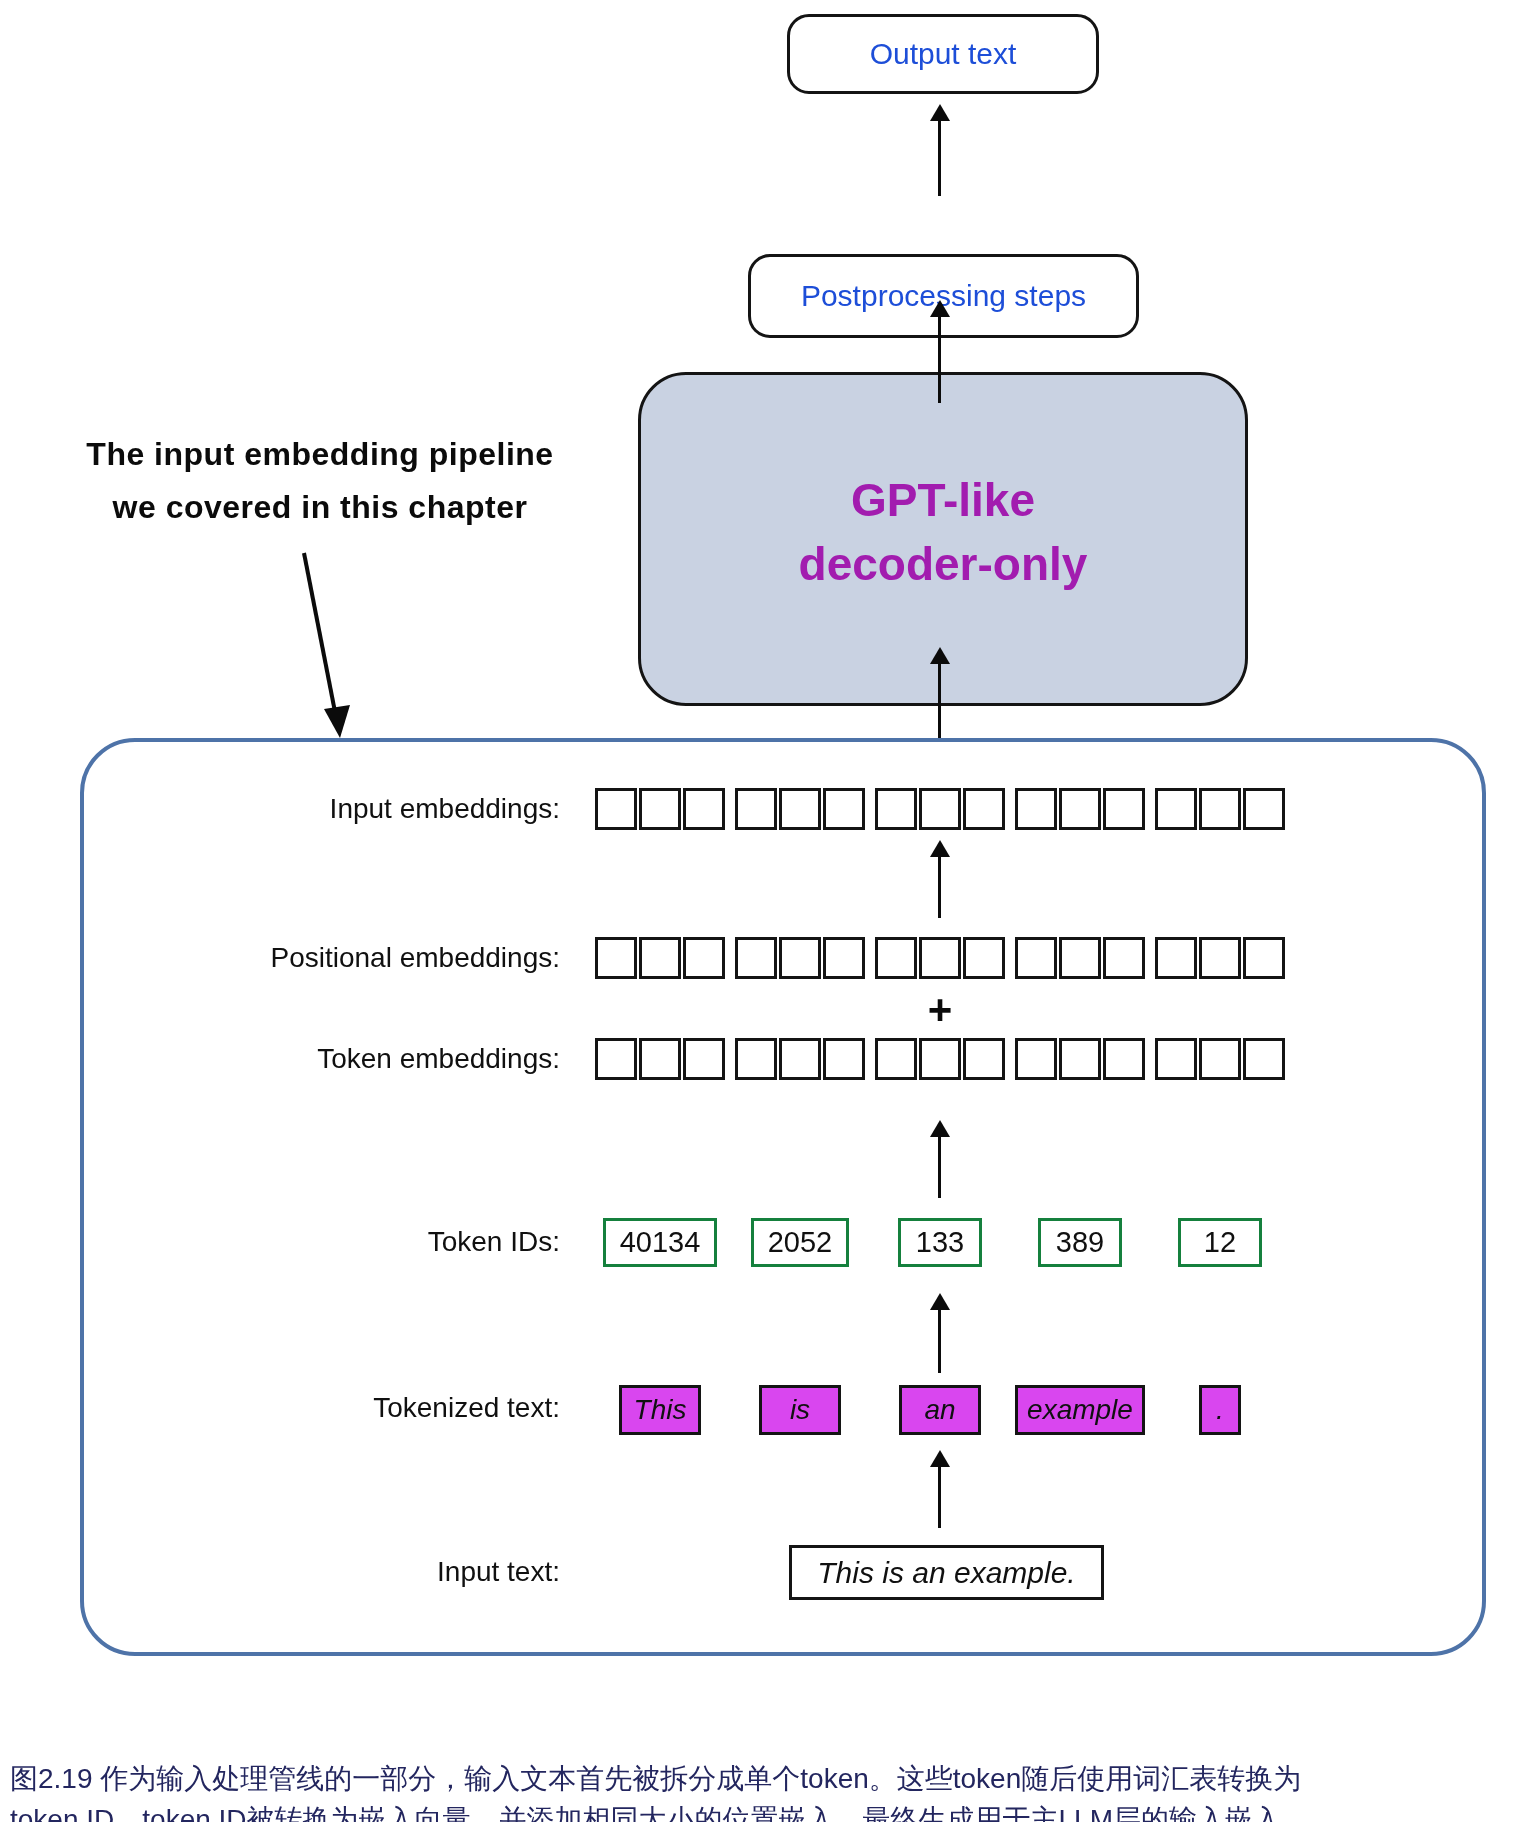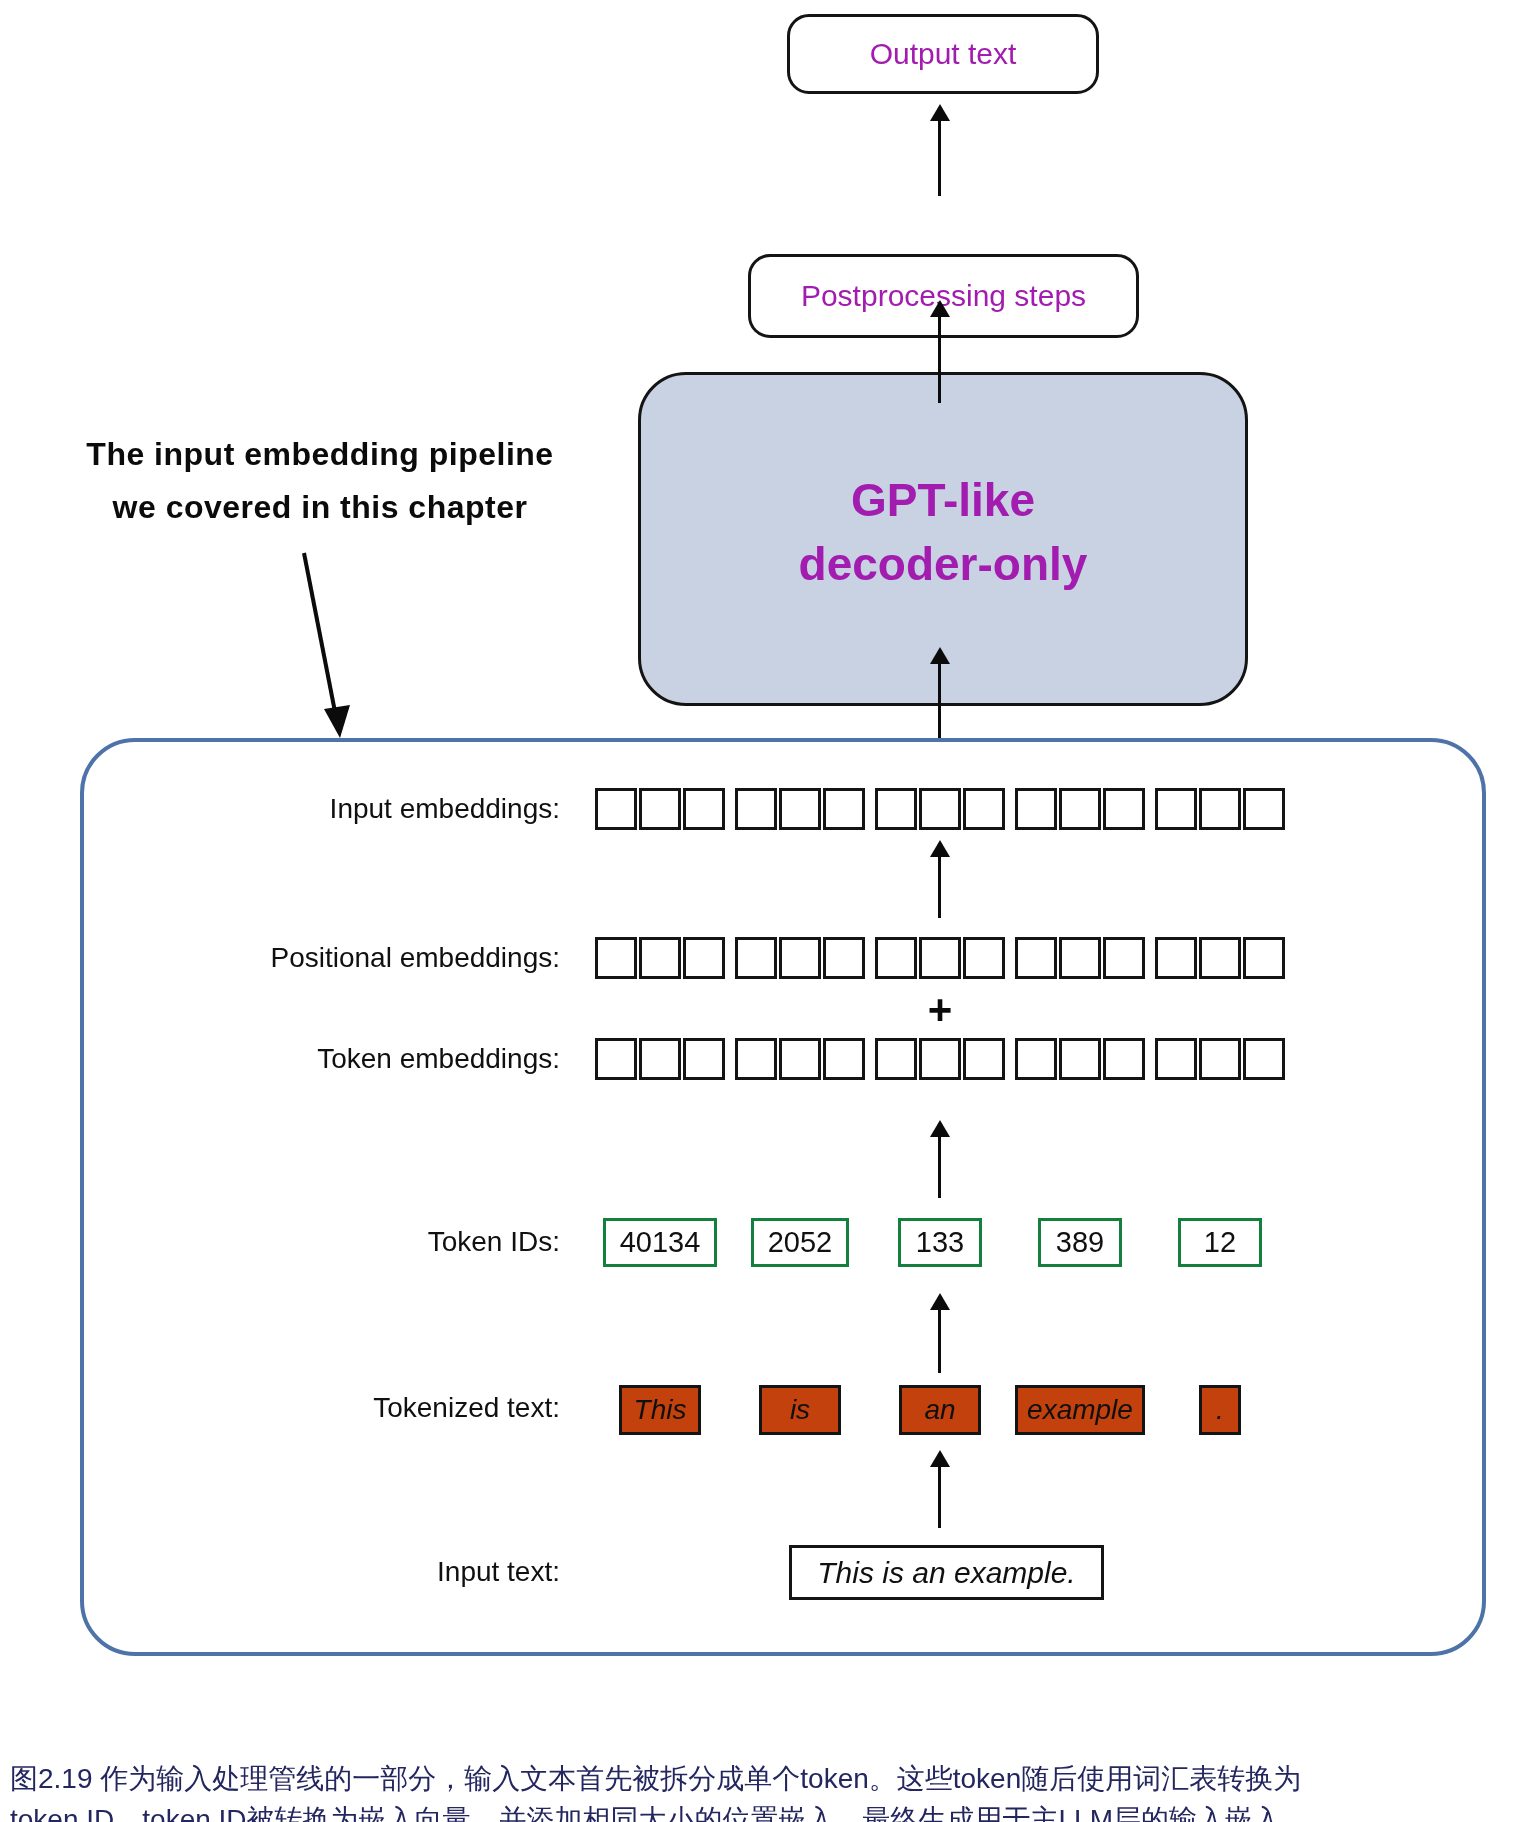--- a/index.html
+++ b/index.html
@@ -8,7 +8,7 @@
 
   
   .node{position:absolute;border:3px solid #141414;border-radius:22px;background:#fff;
-        display:flex;align-items:center;justify-content:center;font-size:30px;color:#a21caf;}
+        display:flex;align-items:center;justify-content:center;font-size:30px;color:#1d4ed8;}
   .gpt{position:absolute;left:638px;top:372px;width:604px;height:328px;border:3px solid #141414;
        border-radius:48px;background:#c9d2e2;display:flex;align-items:center;justify-content:center;}
   .gpt-text{font-size:46px;font-weight:bold;line-height:64px;text-align:center;color:#a21caf;margin-top:-14px;}

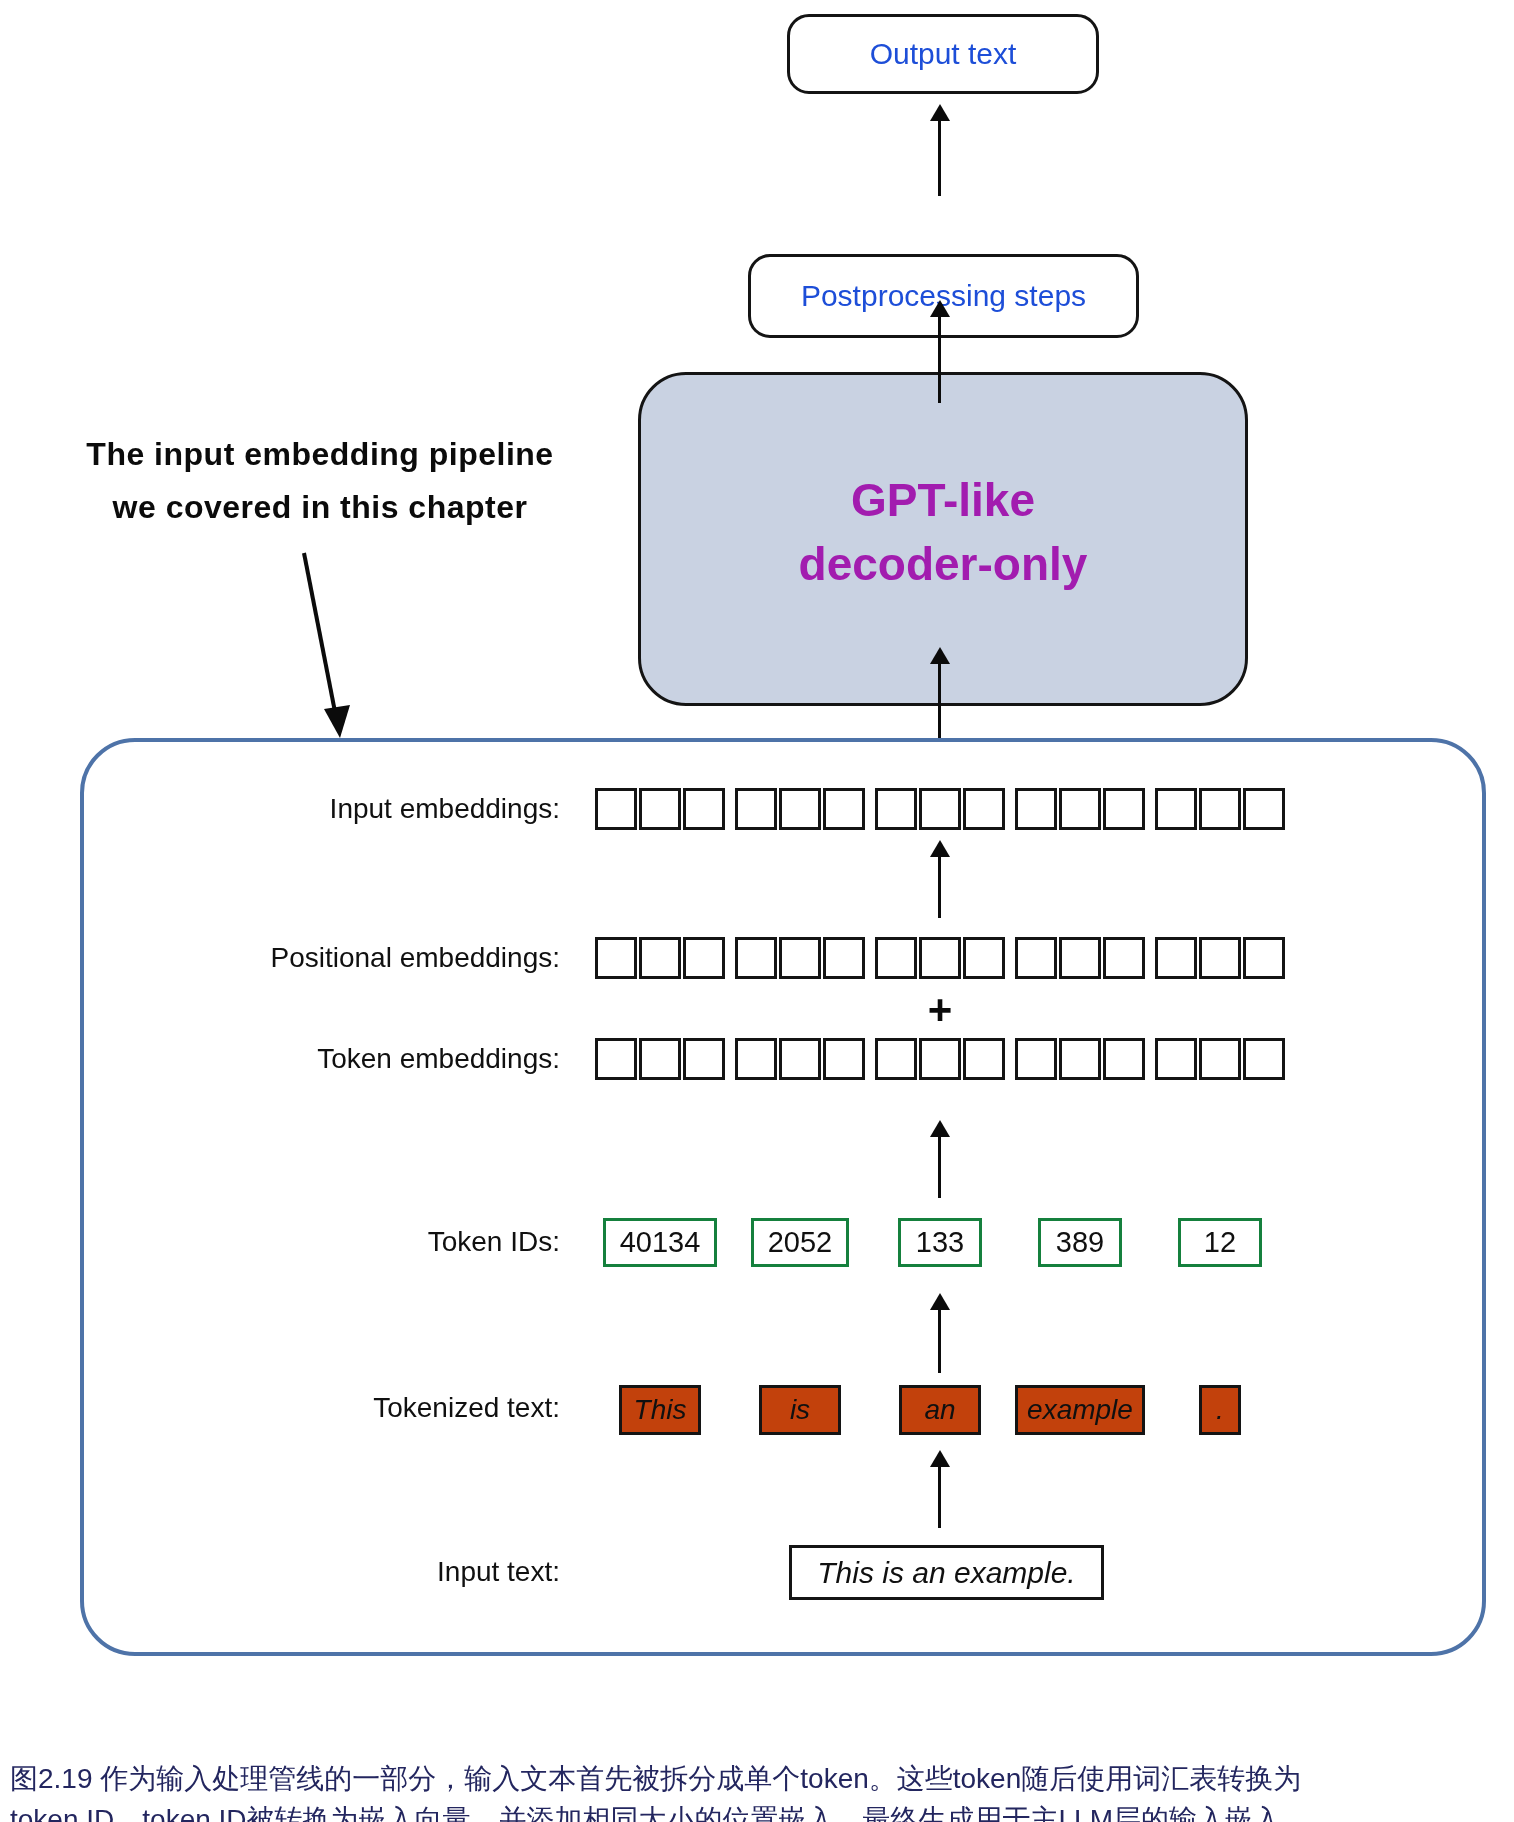--- a/index.html
+++ b/index.html
@@ -36,7 +36,7 @@
   
   .id-box{border:3px solid #15803d;background:#fff;font-size:29px;color:#101010;
           padding:5px 14px;display:flex;align-items:center;justify-content:center;min-width:50px;}
-  .tok-box{border:3px solid #141414;background:#c2410c;font-size:28px;font-style:italic;color:#101010;
+  .tok-box{border:3px solid #141414;background:#d946ef;font-size:28px;font-style:italic;color:#101010;
            padding:6px 12px;display:flex;align-items:center;justify-content:center;min-width:52px;}
   .col:last-child .tok-box{min-width:12px;padding:6px 12px;}
 

